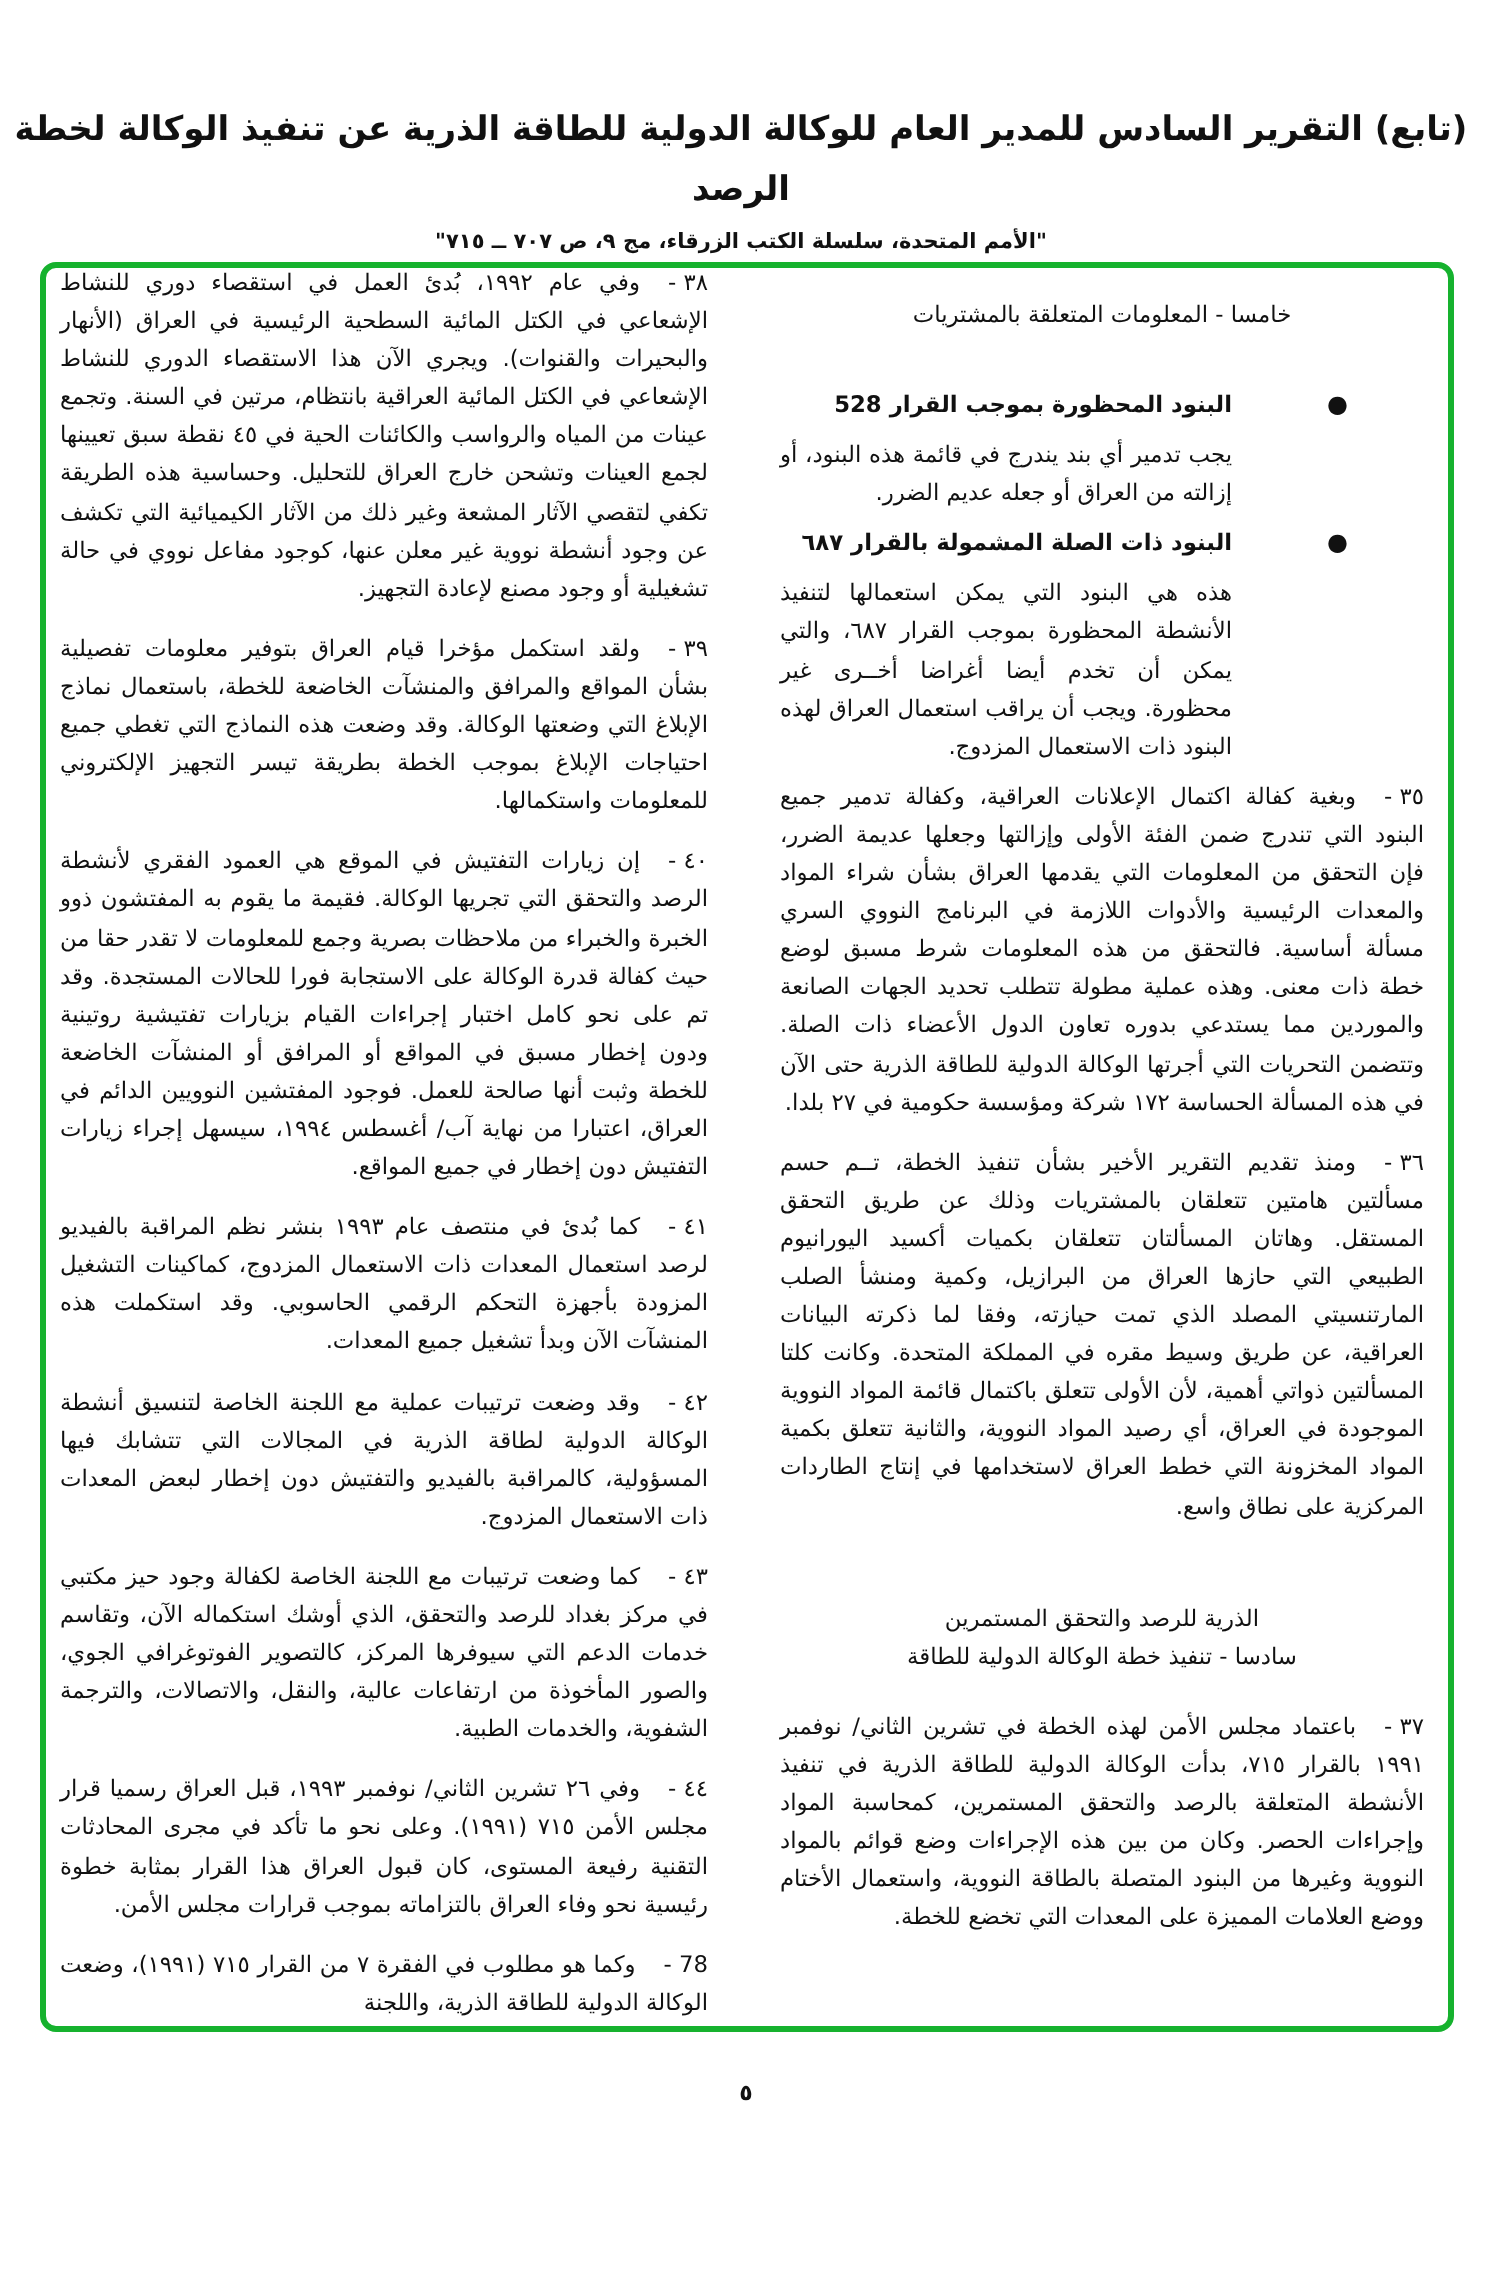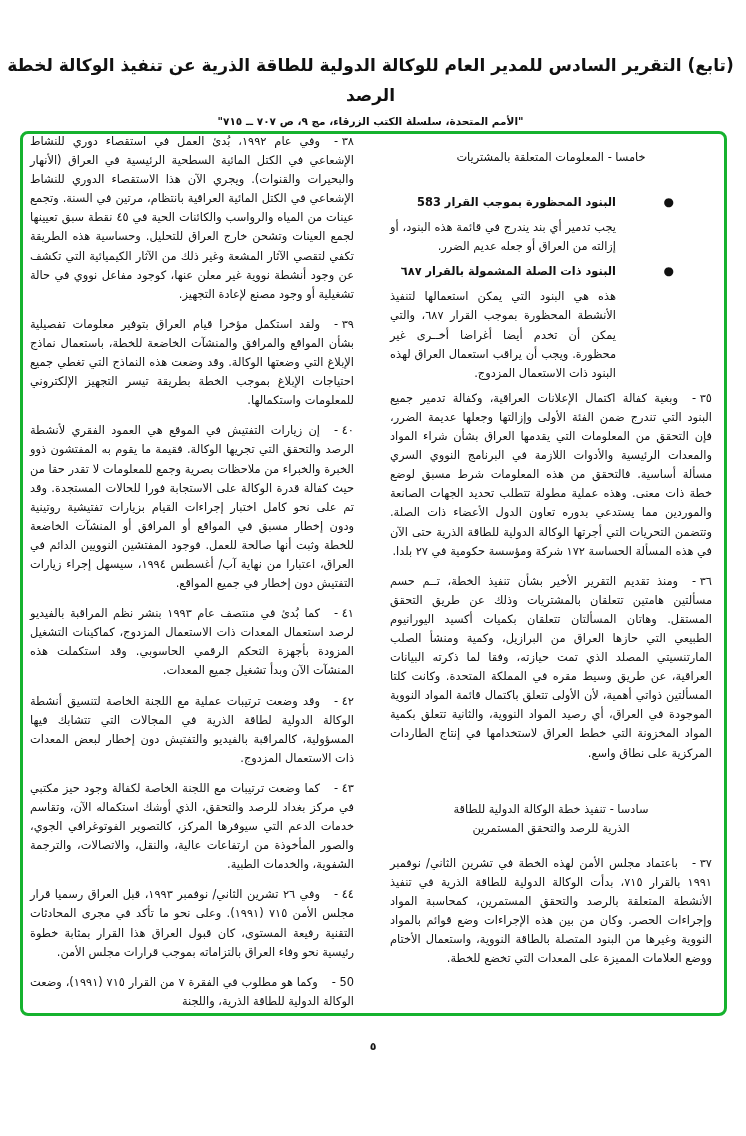--- a/index.html
+++ b/index.html
@@ -48,7 +48,7 @@
   <div class="bullet-item">
     <div class="bullet-title">
       <span class="bullet-dot" style="right:-58px">●</span>
-      <span>البنود المحظورة بموجب القرار 583</span>
+      <span>البنود المحظورة بموجب القرار 528</span>
     </div>
     <div class="bullet-body">يجب تدمير أي بند يندرج في قائمة هذه البنود، أو إزالته من العراق أو جعله عديم الضرر.</div>
   </div>

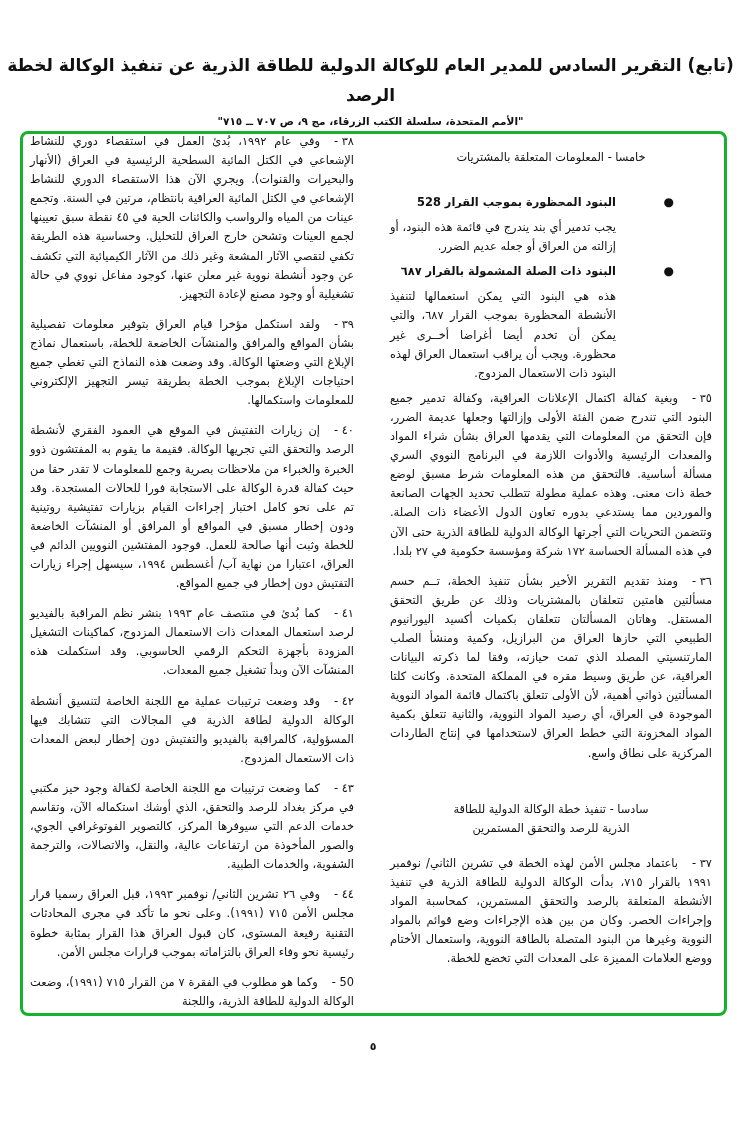--- a/index.html
+++ b/index.html
@@ -72,8 +72,8 @@
   <div class="spacer-s"></div>
 
   <div class="section-heading two-line">
+    <div>الذرية للرصد والتحقق المستمرين</div>
     <div>سادسا - تنفيذ خطة الوكالة الدولية للطاقة</div>
-    <div>الذرية للرصد والتحقق المستمرين</div>
   </div>
 
   <p class="para">

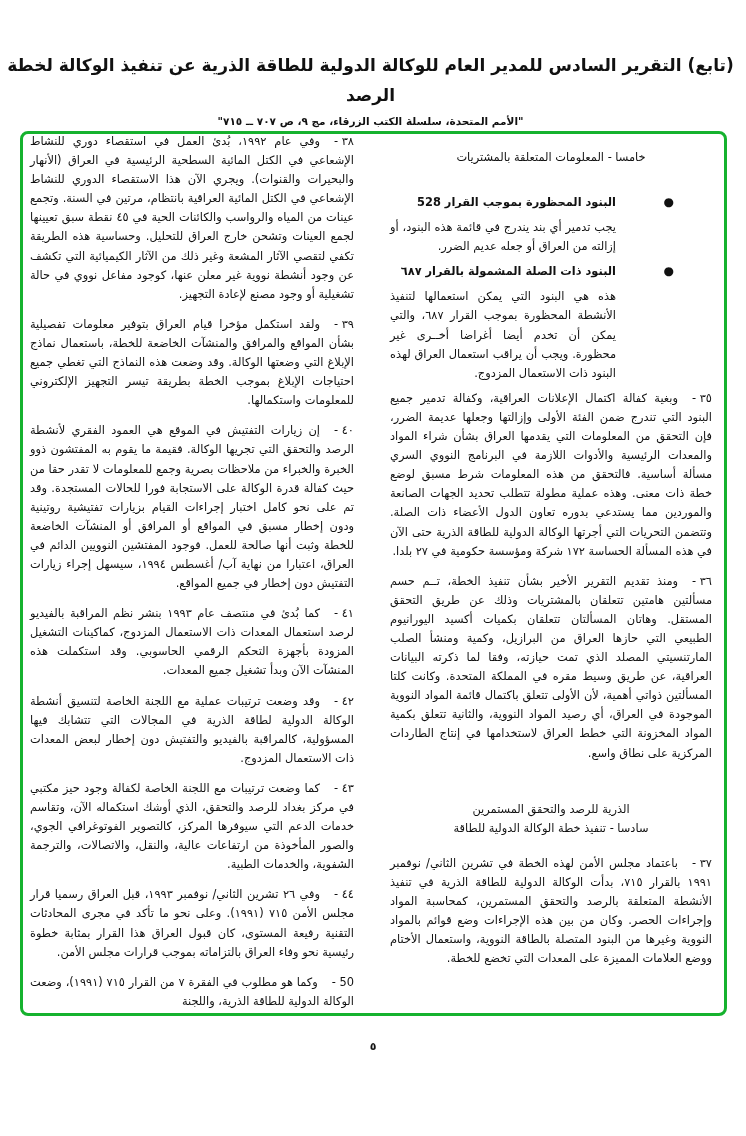--- a/index.html
+++ b/index.html
@@ -104,7 +104,7 @@
     <span class="num">٤٤ -</span><span>وفي ٢٦ تشرين الثاني/ نوفمبر ١٩٩٣، قبل العراق رسميا قرار مجلس الأمن ٧١٥ (١٩٩١). وعلى نحو ما تأكد في مجرى المحادثات التقنية رفيعة المستوى، كان قبول العراق هذا القرار بمثابة خطوة رئيسية نحو وفاء العراق بالتزاماته بموجب قرارات مجلس الأمن.</span>
   </p>
   <p class="para">
-    <span class="num">50 -</span><span>وكما هو مطلوب في الفقرة ٧ من القرار ٧١٥ (١٩٩١)، وضعت الوكالة الدولية للطاقة الذرية، واللجنة</span>
+    <span class="num">78 -</span><span>وكما هو مطلوب في الفقرة ٧ من القرار ٧١٥ (١٩٩١)، وضعت الوكالة الدولية للطاقة الذرية، واللجنة</span>
   </p>
 </div>
 

